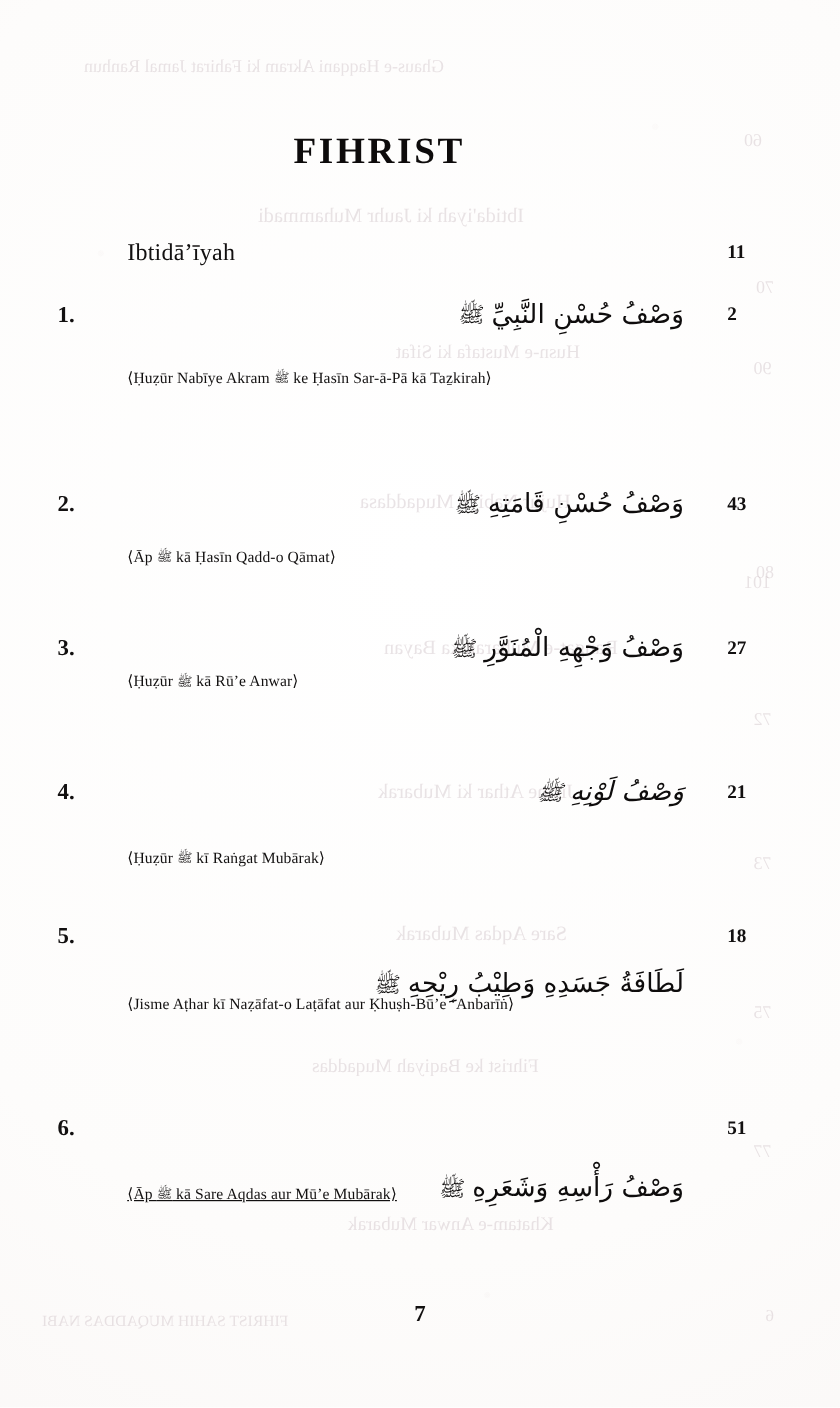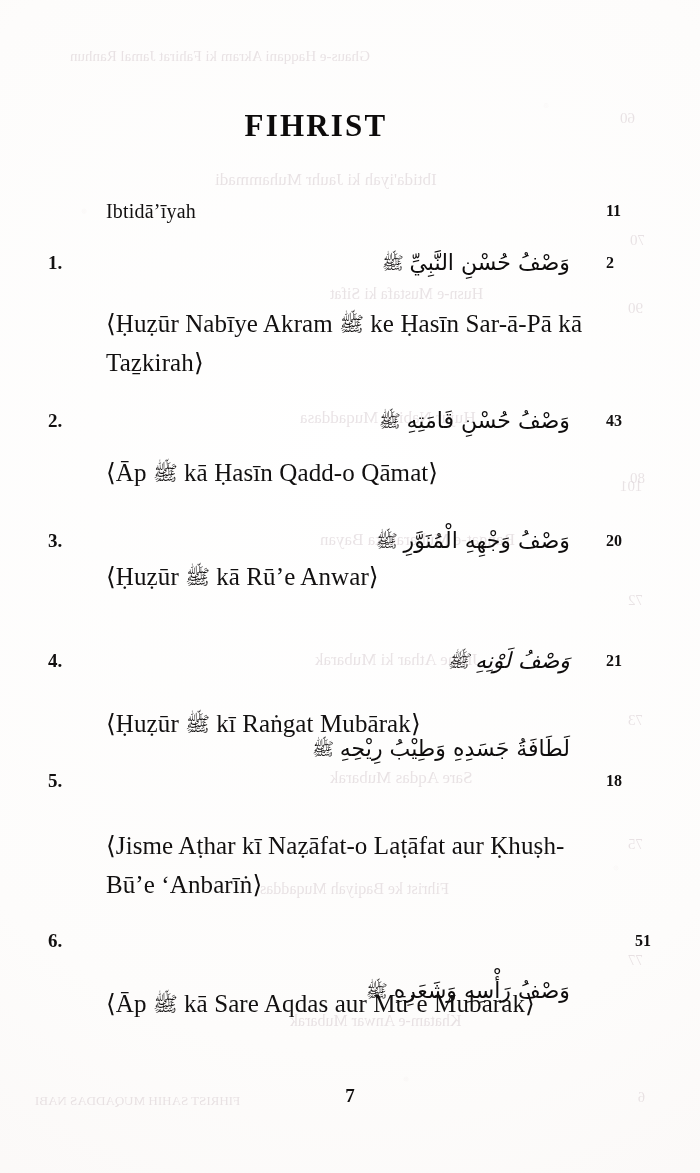--- a/index.html
+++ b/index.html
@@ -118,7 +118,7 @@
     position: absolute;
     left: 106px;
     width: 480px;
-    font-size: 25px;
+    font-size: 13px;
     line-height: 1.55;
     color: #121010;
     letter-spacing: .1px;

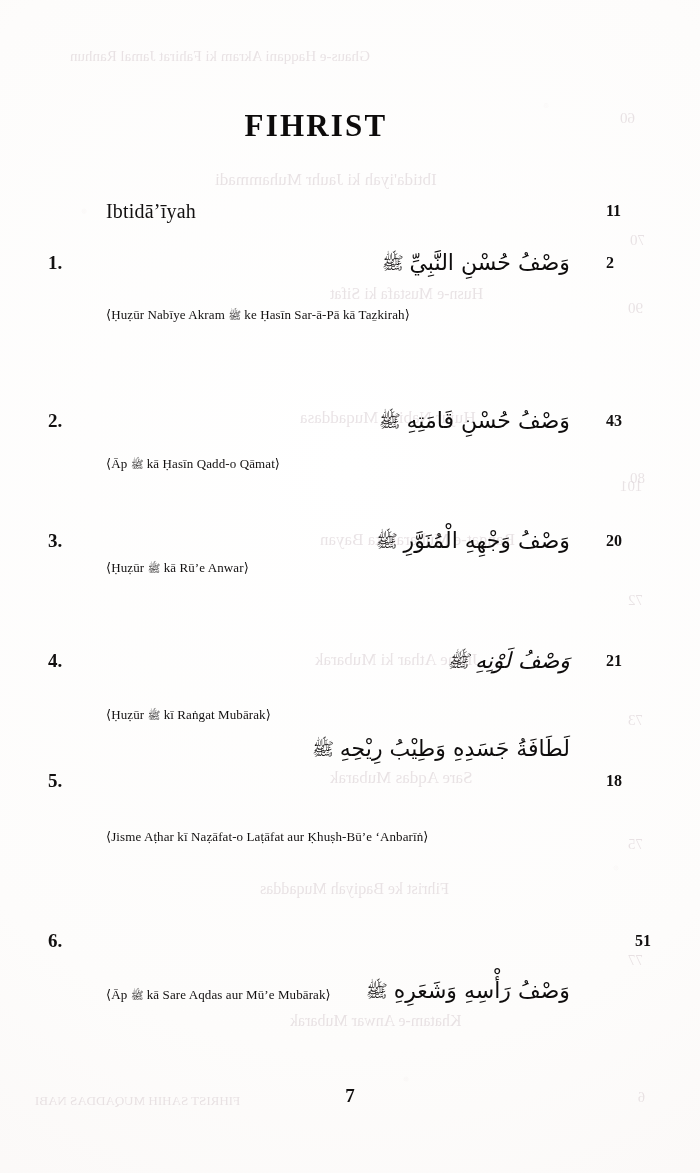--- a/index.html
+++ b/index.html
@@ -196,7 +196,7 @@
           <div class="num" style="top: 530px;">3.</div>
           <div class="arabic" style="top: 524px;">وَصْفُ وَجْهِهِ الْمُنَوَّرِ<span class="sw"> ﷺ</span></div>
           <div class="translit" style="top: 558px;">⟨Ḥuẓūr <span class="sw">ﷺ</span> kā Rū’e Anwar⟩</div>
-          <div class="pg" style="top: 532px;">20</div>
+          <div class="pg" style="top: 532px;">27</div>
         </div>
         <div class="entry" style="top: 0px;">
           <div class="num" style="top: 650px;">4.</div>

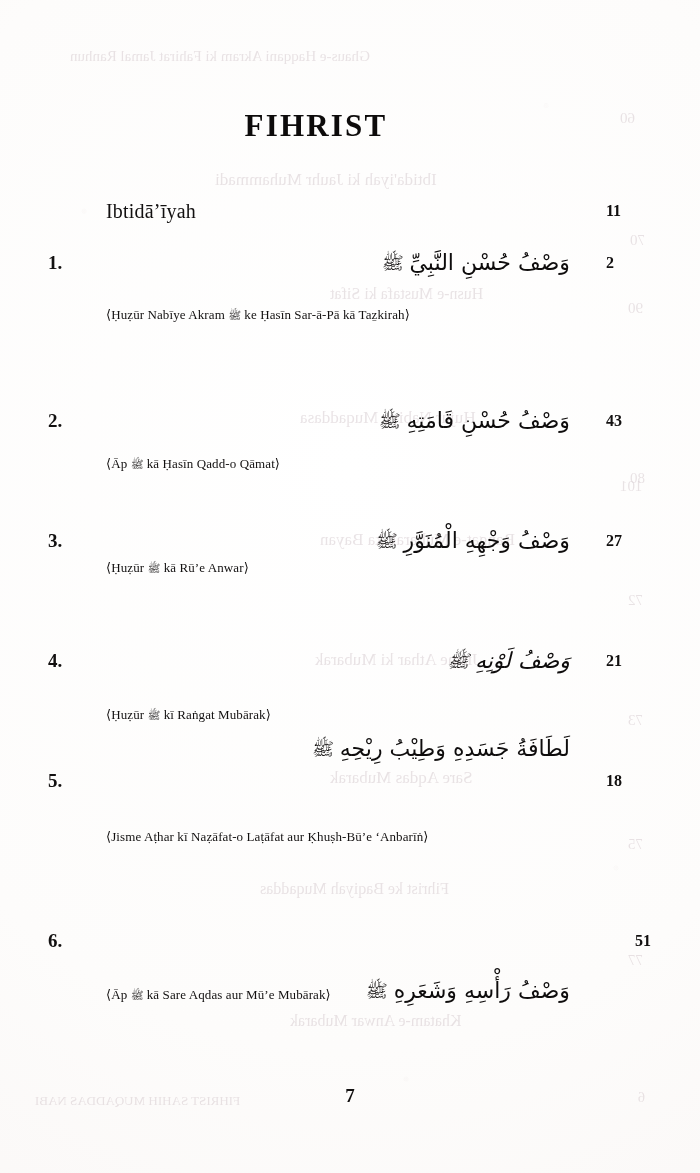--- a/index.html
+++ b/index.html
@@ -206,7 +206,7 @@
         </div>
         <div class="entry" style="top: 0px;">
           <div class="num" style="top: 770px;">5.</div>
-          <div class="arabic" style="top: 732px;">لَطَافَةُ جَسَدِهِ وَطِيْبُ رِيْحِهِ<span class="sw"> ﷺ</span></div>
+          <div class="arabic" style="top: 804px;">لَطَافَةُ جَسَدِهِ وَطِيْبُ رِيْحِهِ<span class="sw"> ﷺ</span></div>
           <div class="translit" style="top: 827px;">⟨Jisme Aṭhar kī Naẓāfat-o Laṭāfat aur Ḳhuṣh-Bū’e ‘Anbarīṅ⟩</div>
           <div class="pg" style="top: 772px;">18</div>
         </div>

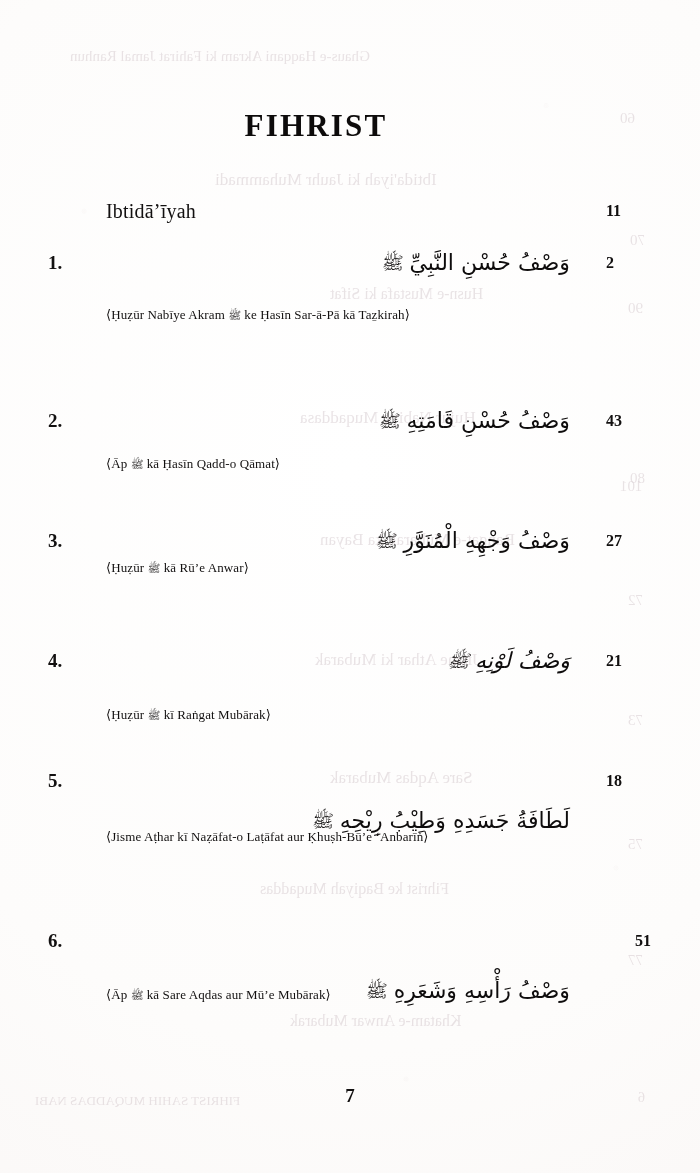--- a/index.html
+++ b/index.html
@@ -214,7 +214,7 @@
           <div class="num" style="top: 930px;">6.</div>
           <div class="arabic" style="top: 974px;">وَصْفُ رَأْسِهِ وَشَعَرِهِ<span class="sw"> ﷺ</span></div>
           <div class="translit" style="top: 985px;">⟨Āp <span class="sw">ﷺ</span> kā Sare Aqdas aur Mū’e Mubārak⟩</div>
-          <div class="pg" style="top: 932px; margin-left: 29px;">51</div>
+          <div class="pg" style="top: 932px;">51</div>
         </div>
       </div>
 

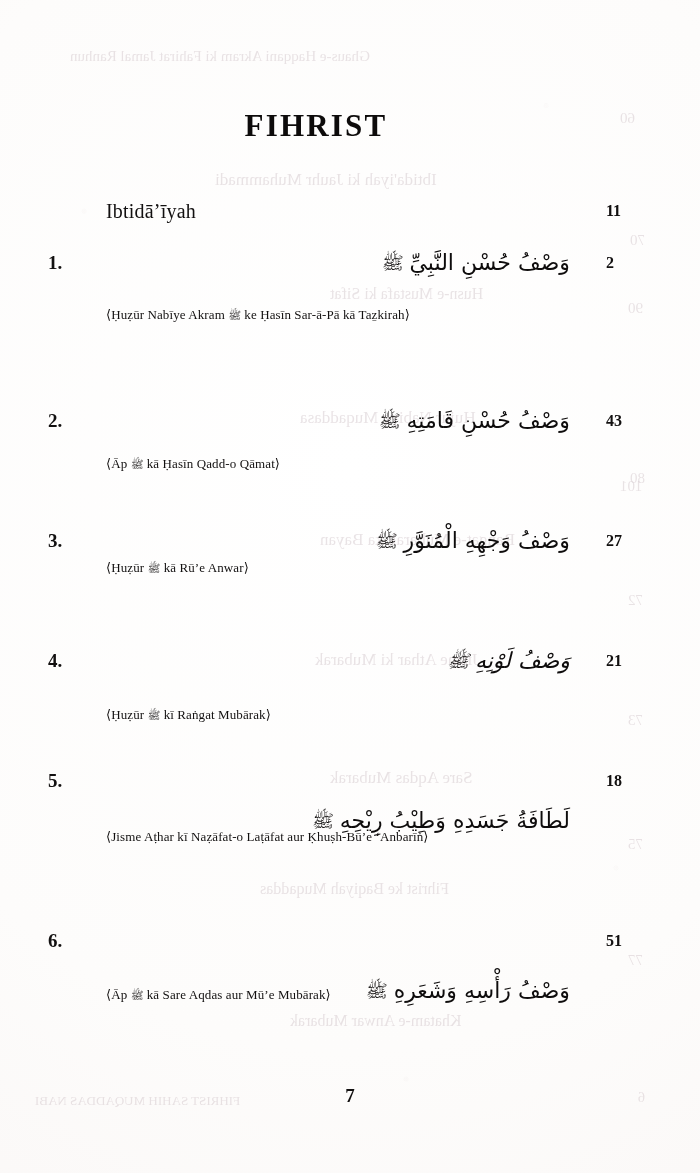--- a/index.html
+++ b/index.html
@@ -213,7 +213,7 @@
         <div class="entry" style="top: 0px;">
           <div class="num" style="top: 930px;">6.</div>
           <div class="arabic" style="top: 974px;">وَصْفُ رَأْسِهِ وَشَعَرِهِ<span class="sw"> ﷺ</span></div>
-          <div class="translit" style="top: 985px;">⟨Āp <span class="sw">ﷺ</span> kā Sare Aqdas aur Mū’e Mubārak⟩</div>
+          <div class="translit" style="top: 985px; text-decoration: underline;">⟨Āp <span class="sw">ﷺ</span> kā Sare Aqdas aur Mū’e Mubārak⟩</div>
           <div class="pg" style="top: 932px;">51</div>
         </div>
       </div>

